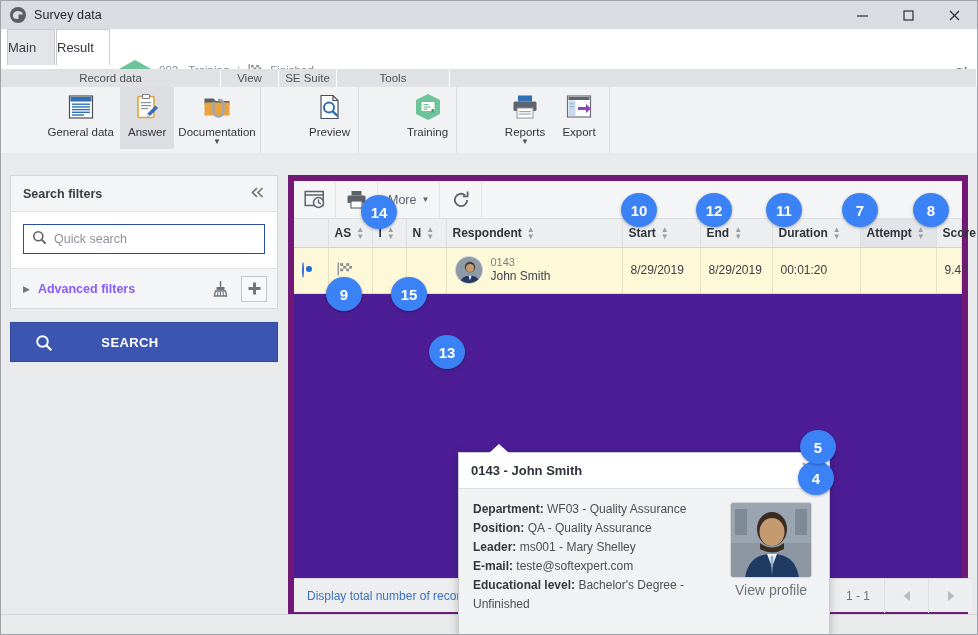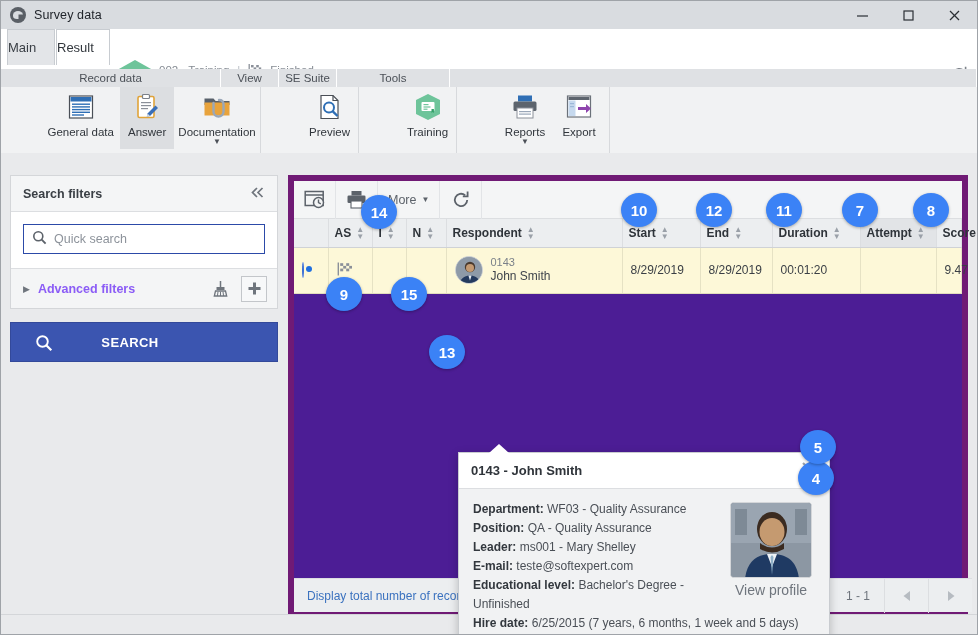--- a/index.html
+++ b/index.html
@@ -758,10 +758,6 @@
           <b>Educational level:</b>
           <span>Bachelor's Degree - Unfinished</span>
         </div>
-        <div class="pf wide">
-          <b>Hire date:</b>
-          <span>6/25/2015 (7 years, 6 months, 1 week and 5 days)</span>
-        </div>
 
         <div class="photo-wrap">
           <div class="photo">

